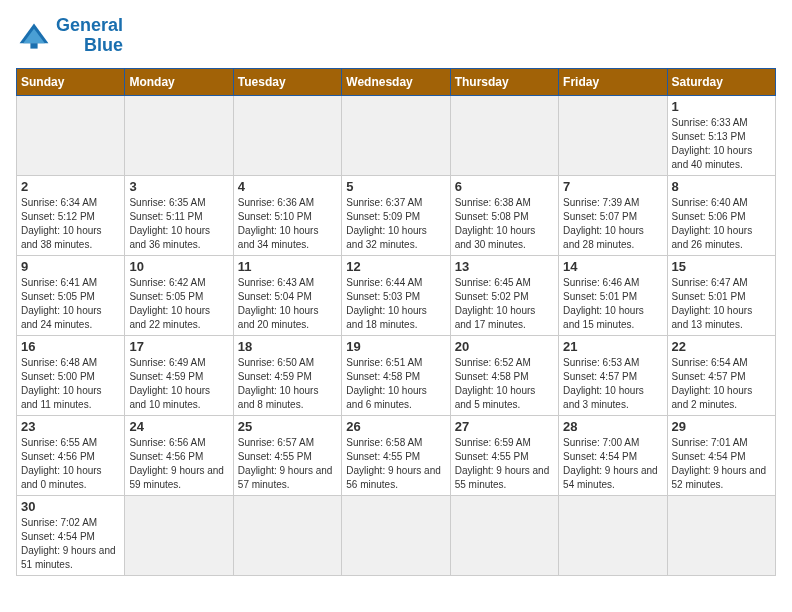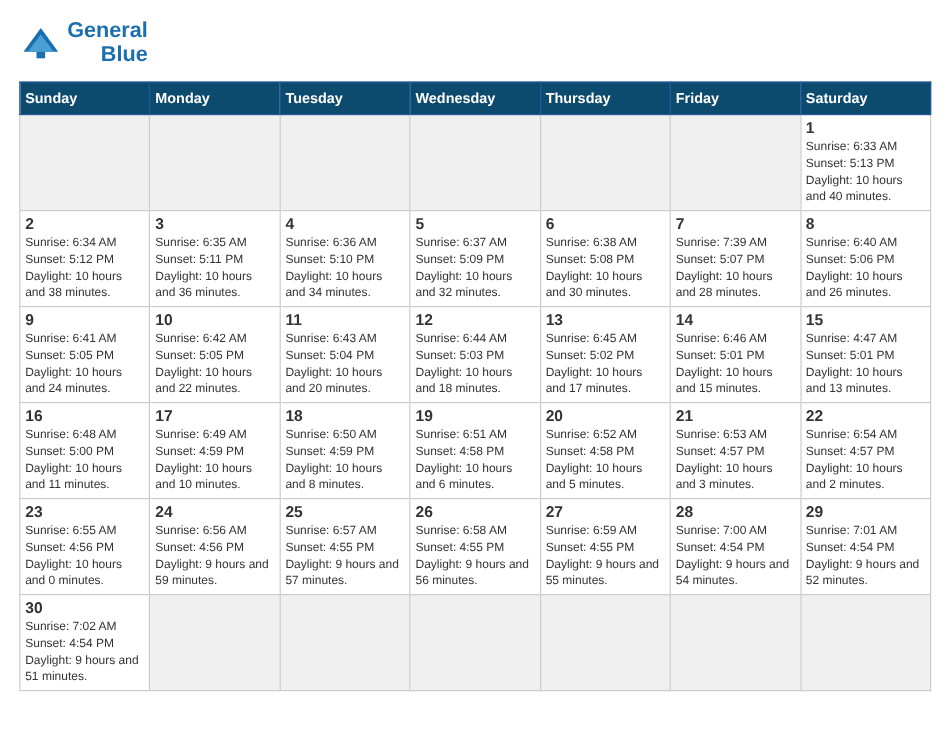--- a/index.html
+++ b/index.html
@@ -54,7 +54,7 @@
       border: 1px solid #ccc;
     }
     .calendar th {
-      background: #0c4a6e;
+      background: #a16207;
       color: #fff;
       font-size: 12px;
       font-weight: bold;

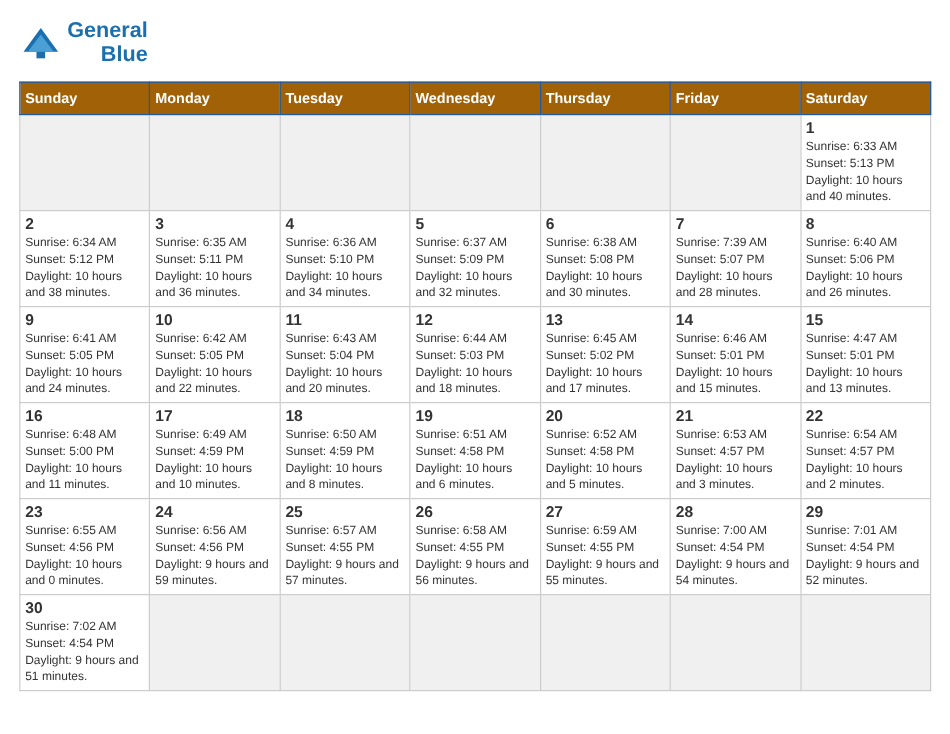--- a/index.html
+++ b/index.html
@@ -214,7 +214,7 @@
         </td>
         <td>
           <span class="day-number">15</span>
-          <div class="day-info">Sunrise: 4:47 AM
+          <div class="day-info">Sunrise: 6:47 AM
 Sunset: 5:01 PM
 Daylight: 10 hours and 13 minutes.</div>
         </td>

